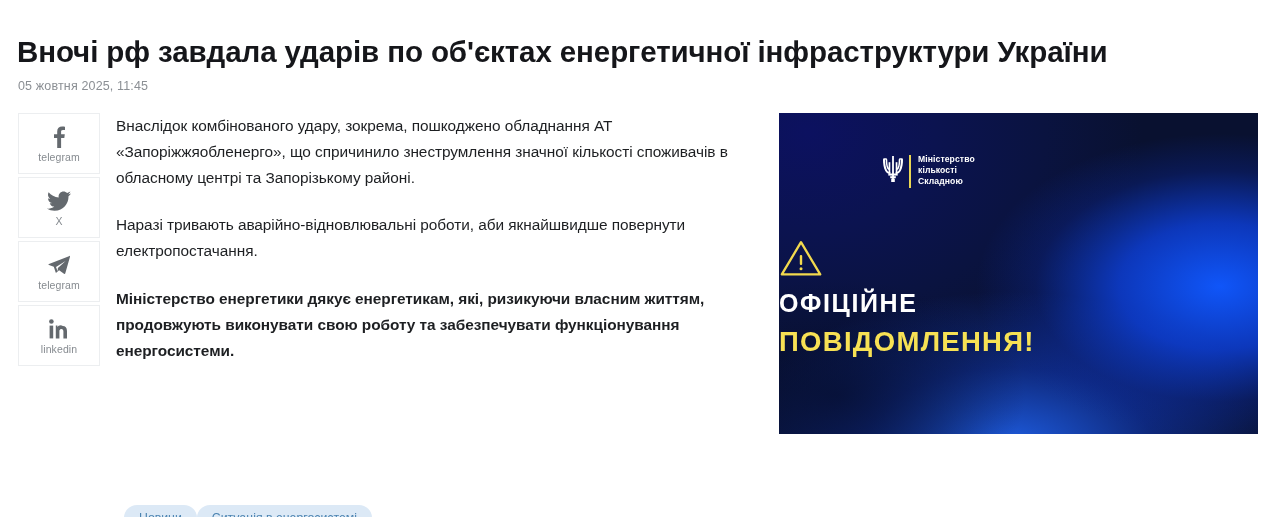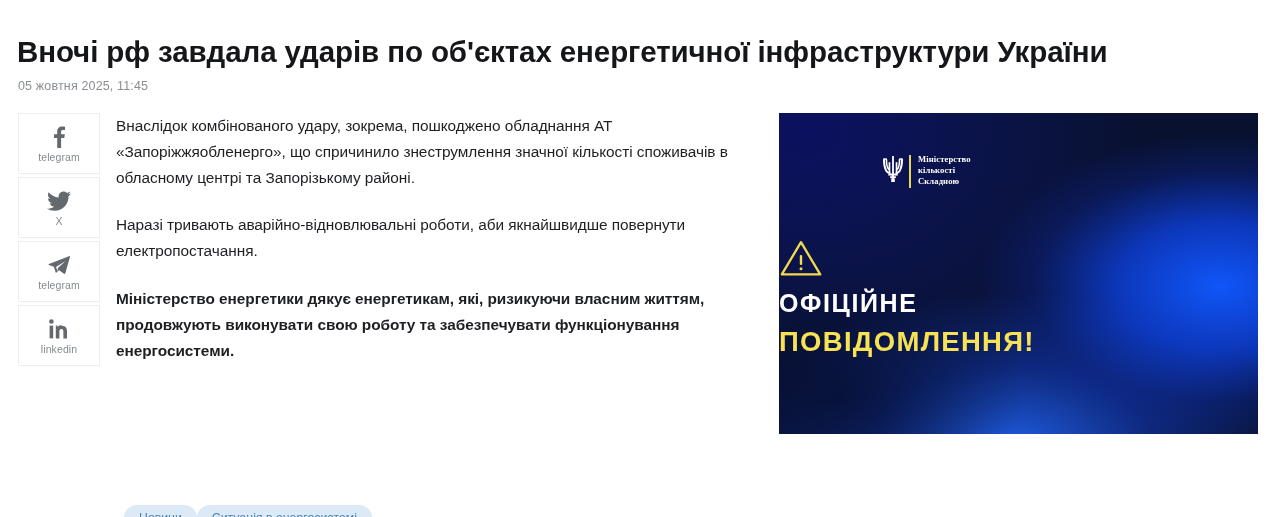--- a/index.html
+++ b/index.html
@@ -117,7 +117,6 @@
     display: flex;
     align-items: flex-start;
     z-index: 3;
-    font-family: Liberation Serif, serif;
   }
   .banner-logo .trident { margin-right: 6px; }
   .banner-logo .divider {

